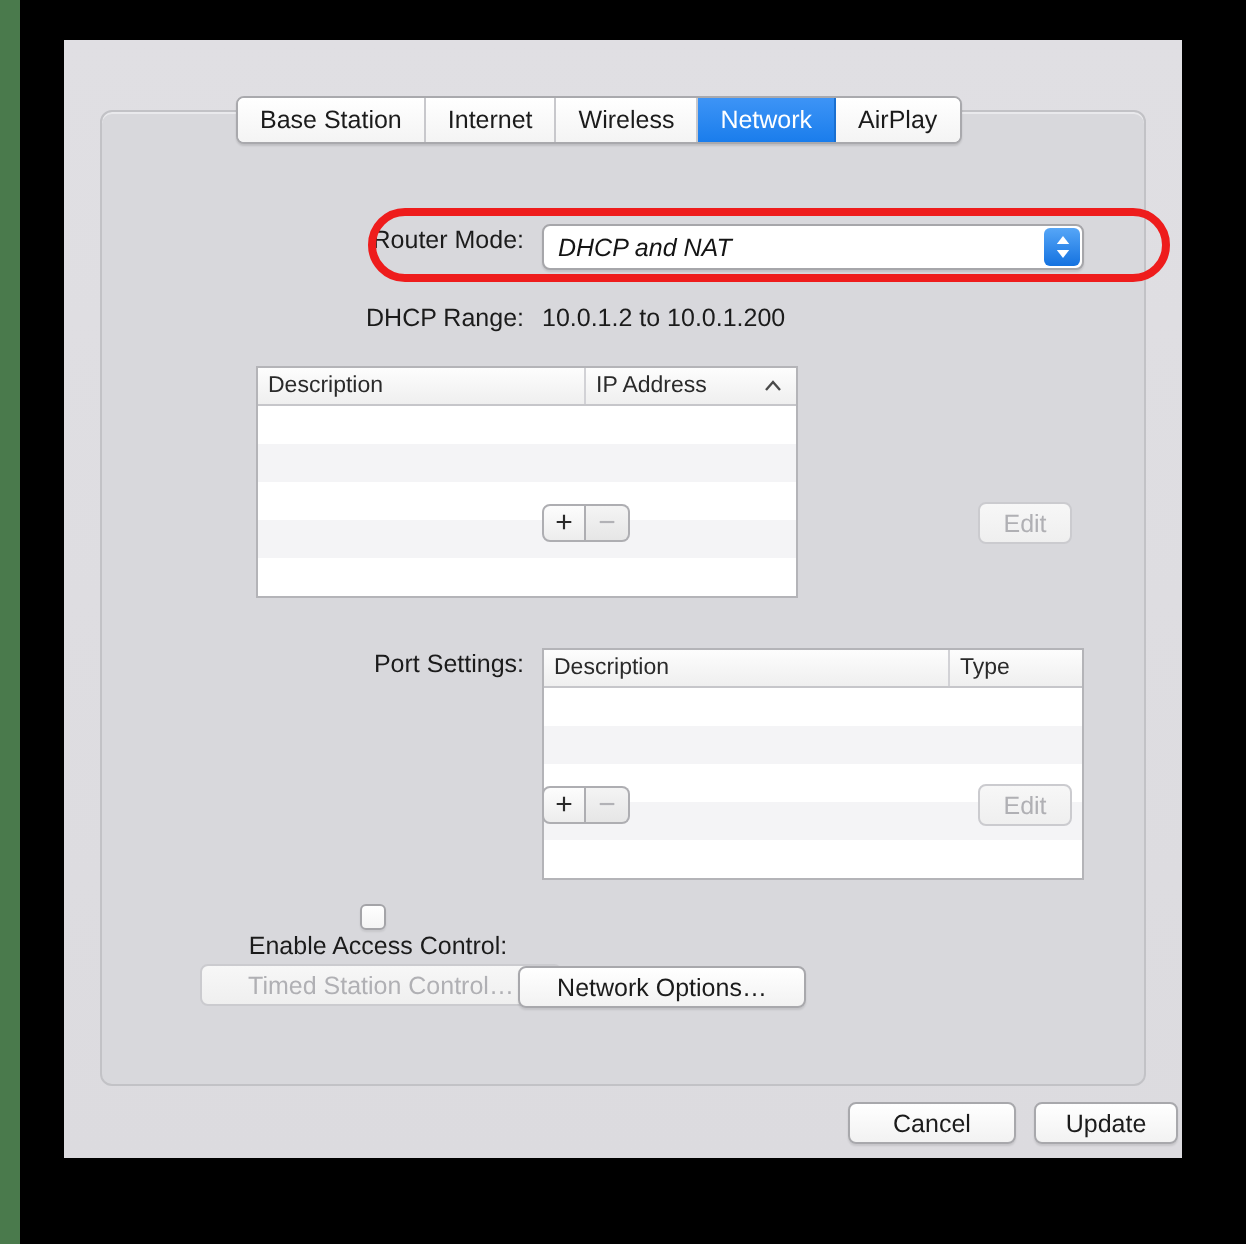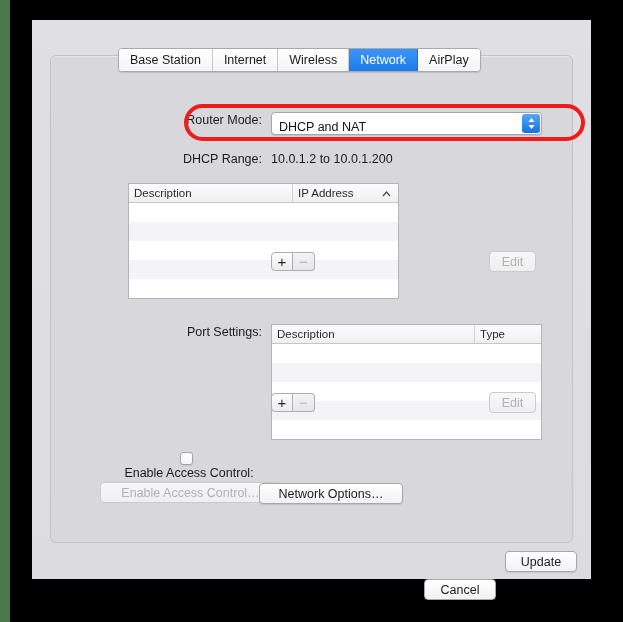--- a/index.html
+++ b/index.html
@@ -117,7 +117,8 @@
     border-radius: 4px;
     box-shadow: 0 1px 1px rgba(0,0,0,0.10);
     display: flex;
-    align-items: flex-end;
+    align-items: center;
+    font-style: italic;
   }
   .popup .pv {
     font-size: 12.5px;

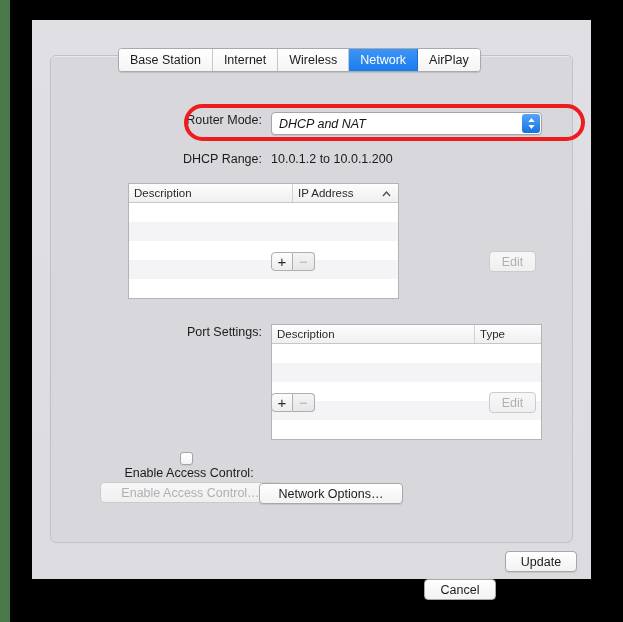--- a/index.html
+++ b/index.html
@@ -370,7 +370,7 @@
       <div class="checkbox"></div>
       <div class="label" style="margin-left:6px;">Enable Access Control:</div>
       <div class="btn disabled" style="margin-left:9px; width:181px;">
-        <span>Enable Access Control…</span>
+        <span>Timed Station Control…</span>
       </div>
     </div>
 

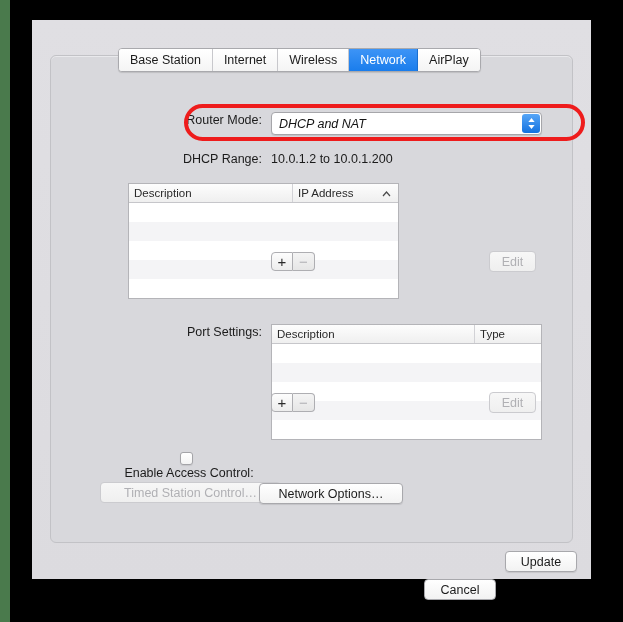--- a/index.html
+++ b/index.html
@@ -381,7 +381,7 @@
     </div>
 
     <div class="row" style="left:392px; top:531px;">
-      <div class="btn" style="width:72px;margin-top:28px;">
+      <div class="btn" style="width:84px;">
         <span>Cancel</span>
       </div>
       <div class="btn" style="width:72px; margin-left:9px;">

